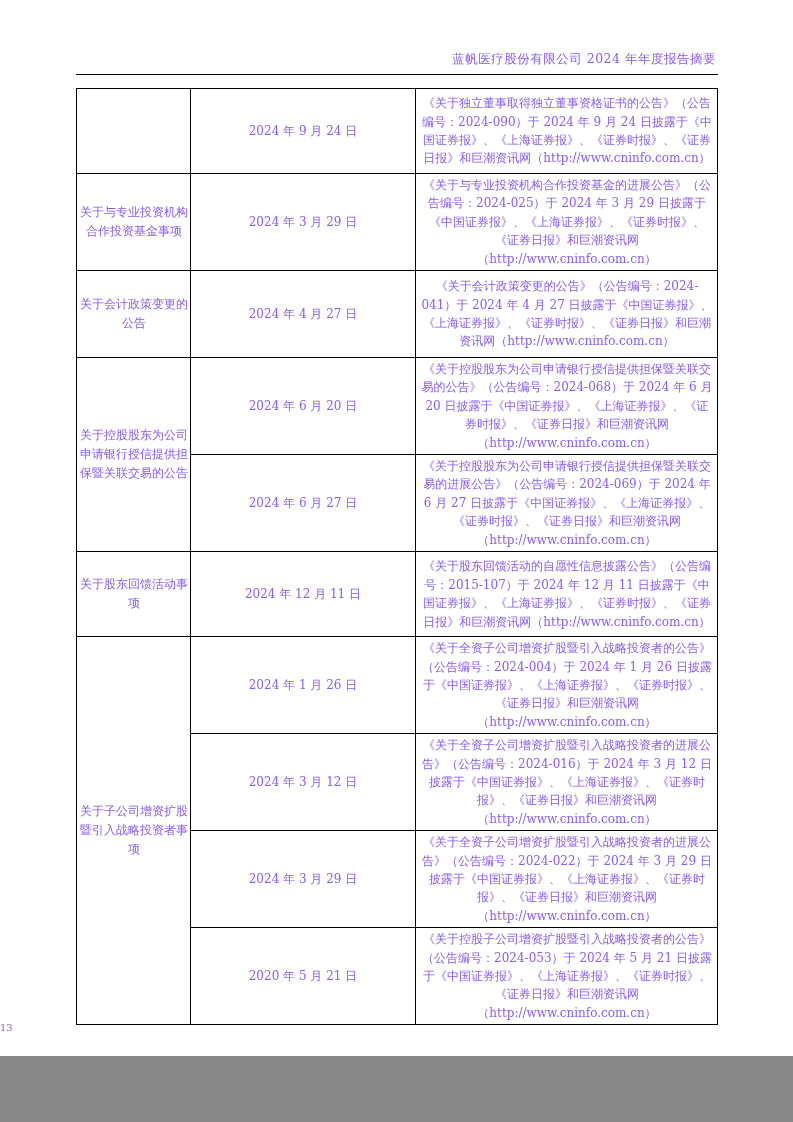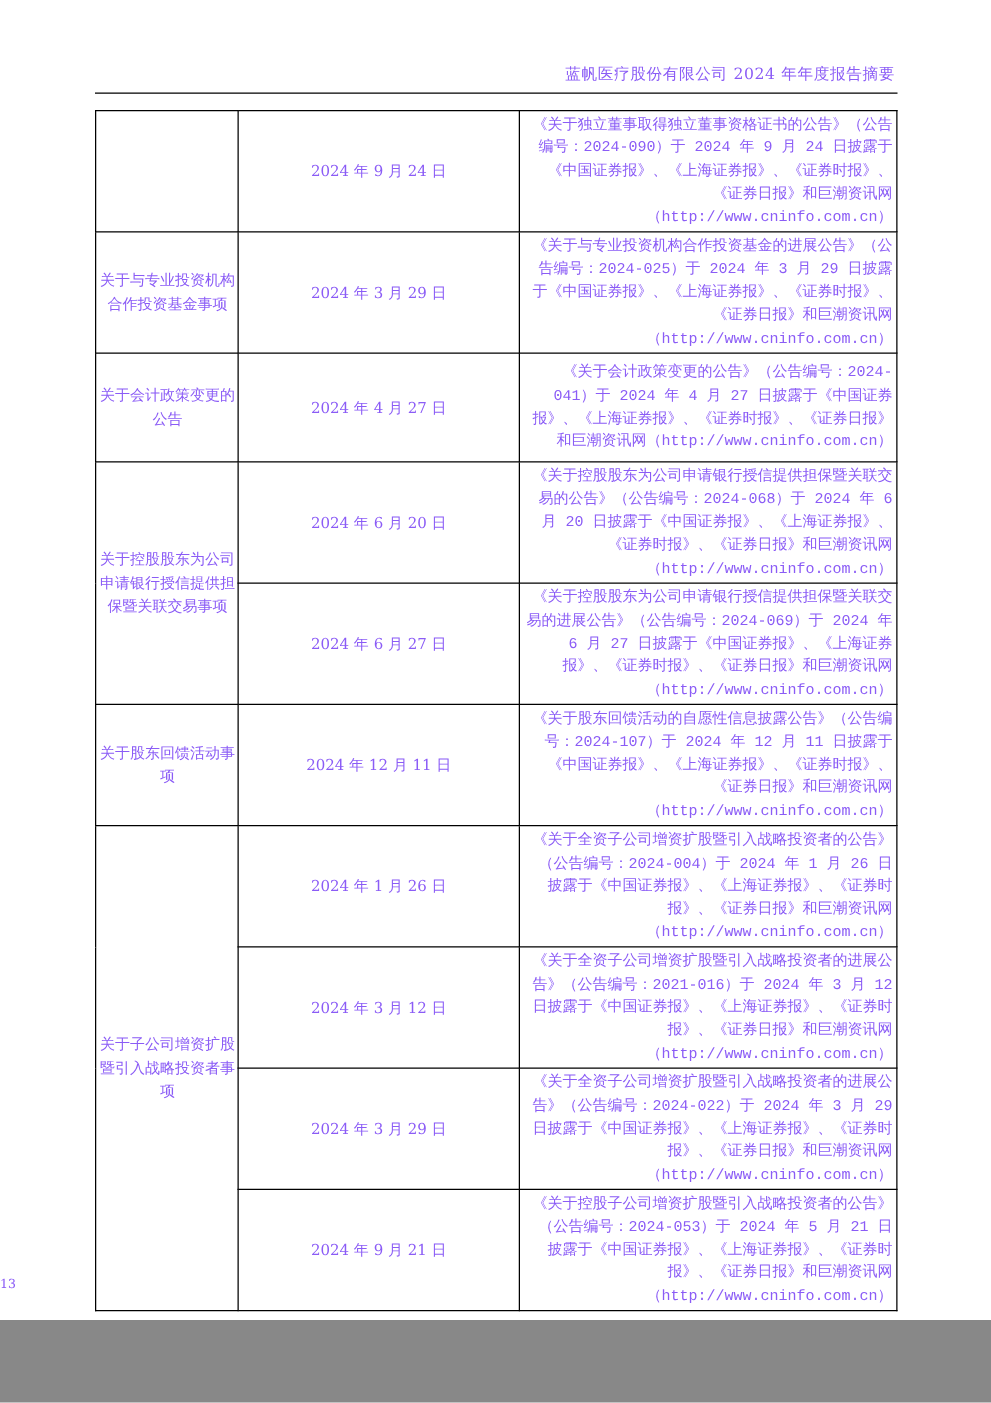--- a/index.html
+++ b/index.html
@@ -53,12 +53,11 @@
     white-space: nowrap;
   }
   td.detail-cell {
-    text-align: right;
+    text-align: center;
     line-height: 18.4px;
     padding: 2px 3px 2px 4px;
     overflow-wrap: break-word;
     word-break: break-word;
-    font-family: Liberation Mono, monospace;
   }
   .page-number {
     position: absolute;

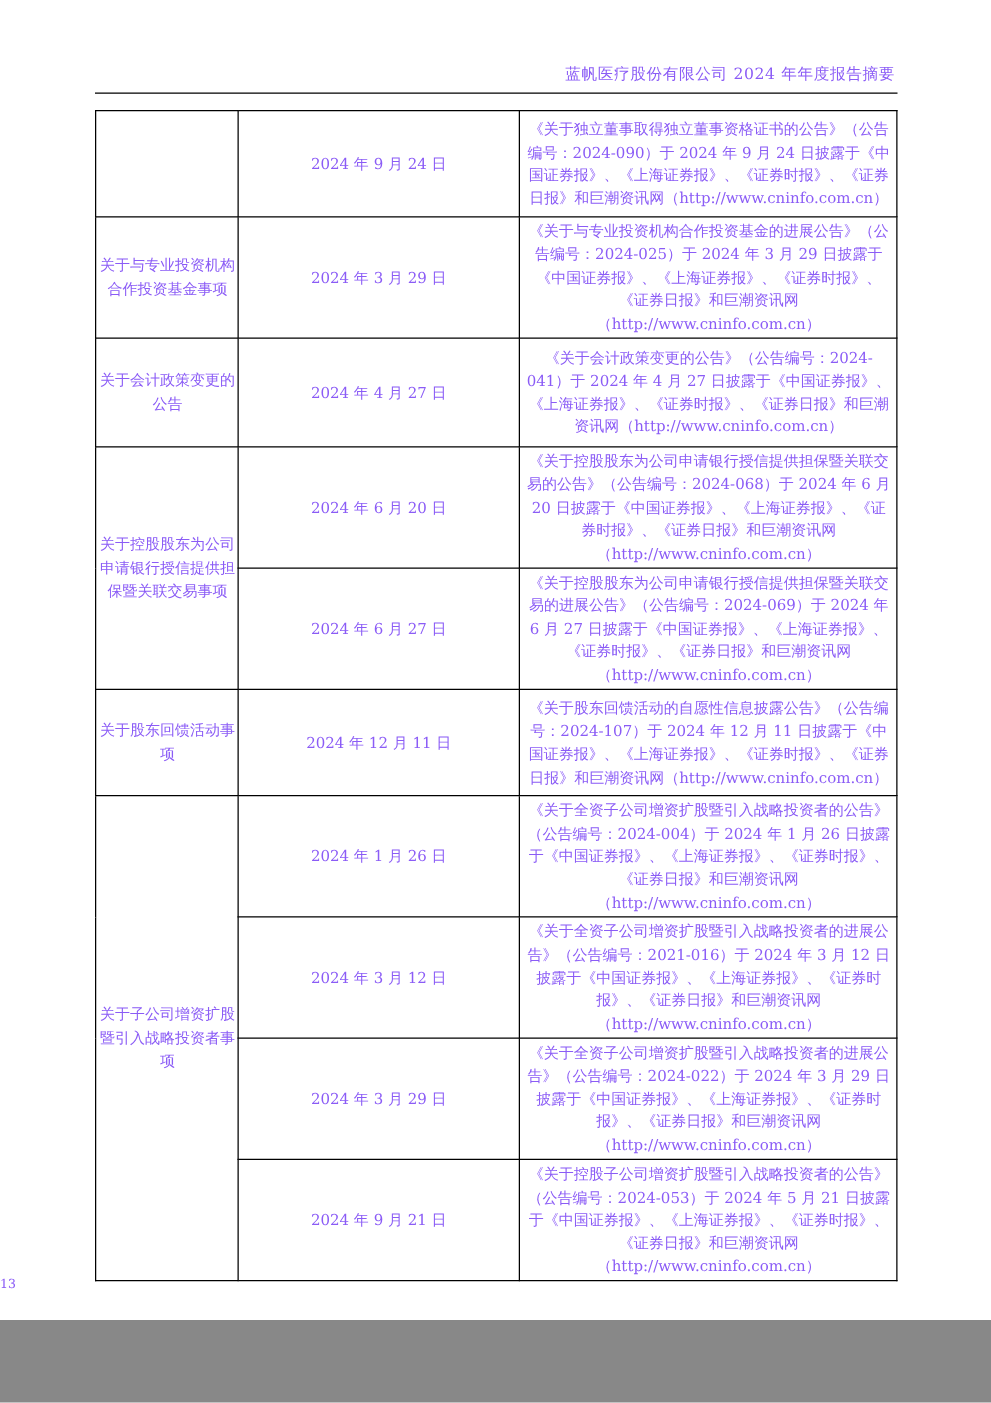--- a/index.html
+++ b/index.html
@@ -111,7 +111,7 @@
         <td class="detail-cell">《关于会计政策变更的公告》（公告编号：2024-041）于 2024 年 4 月 27 日披露于《中国证券报》、《上海证券报》、《证券时报》、《证券日报》和巨潮资讯网（http://www.cninfo.com.cn）</td>
       </tr>
       <tr class="r4">
-        <td class="cat-cell" rowspan="2">关于控股股东为公司申请银行授信提供担保暨关联交易事项</td>
+        <td class="cat-cell" rowspan="2">关于控股股东为公司申请银行授信提供担保暨关联交易的公告</td>
         <td class="date-cell">2024 年 6 月 20 日</td>
         <td class="detail-cell">《关于控股股东为公司申请银行授信提供担保暨关联交易的公告》（公告编号：2024-068）于 2024 年 6 月 20 日披露于《中国证券报》、《上海证券报》、《证券时报》、《证券日报》和巨潮资讯网（http://www.cninfo.com.cn）</td>
       </tr>

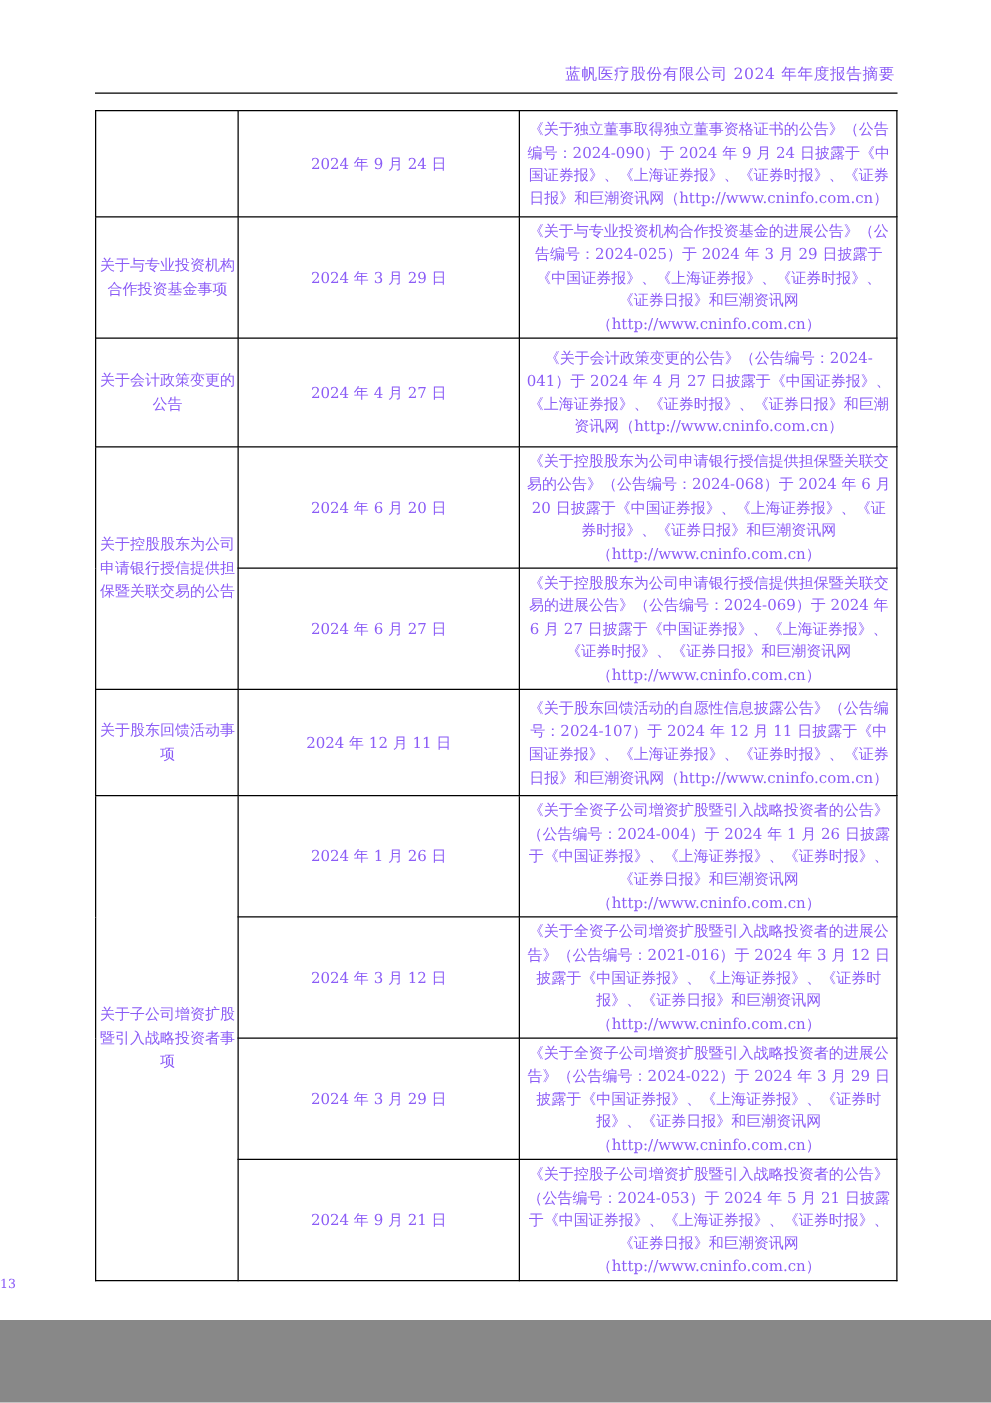--- a/index.html
+++ b/index.html
@@ -122,7 +122,7 @@
       <tr class="r6">
         <td class="cat-cell">关于股东回馈活动事项</td>
         <td class="date-cell">2024 年 12 月 11 日</td>
-        <td class="detail-cell">《关于股东回馈活动的自愿性信息披露公告》（公告编号：2024-107）于 2024 年 12 月 11 日披露于《中国证券报》、《上海证券报》、《证券时报》、《证券日报》和巨潮资讯网（http://www.cninfo.com.cn）</td>
+        <td class="detail-cell">《关于股东回馈活动的自愿性信息披露公告》（公告编号：2015-107）于 2024 年 12 月 11 日披露于《中国证券报》、《上海证券报》、《证券时报》、《证券日报》和巨潮资讯网（http://www.cninfo.com.cn）</td>
       </tr>
       <tr class="r7">
         <td class="cat-cell" rowspan="4">关于子公司增资扩股暨引入战略投资者事项</td>

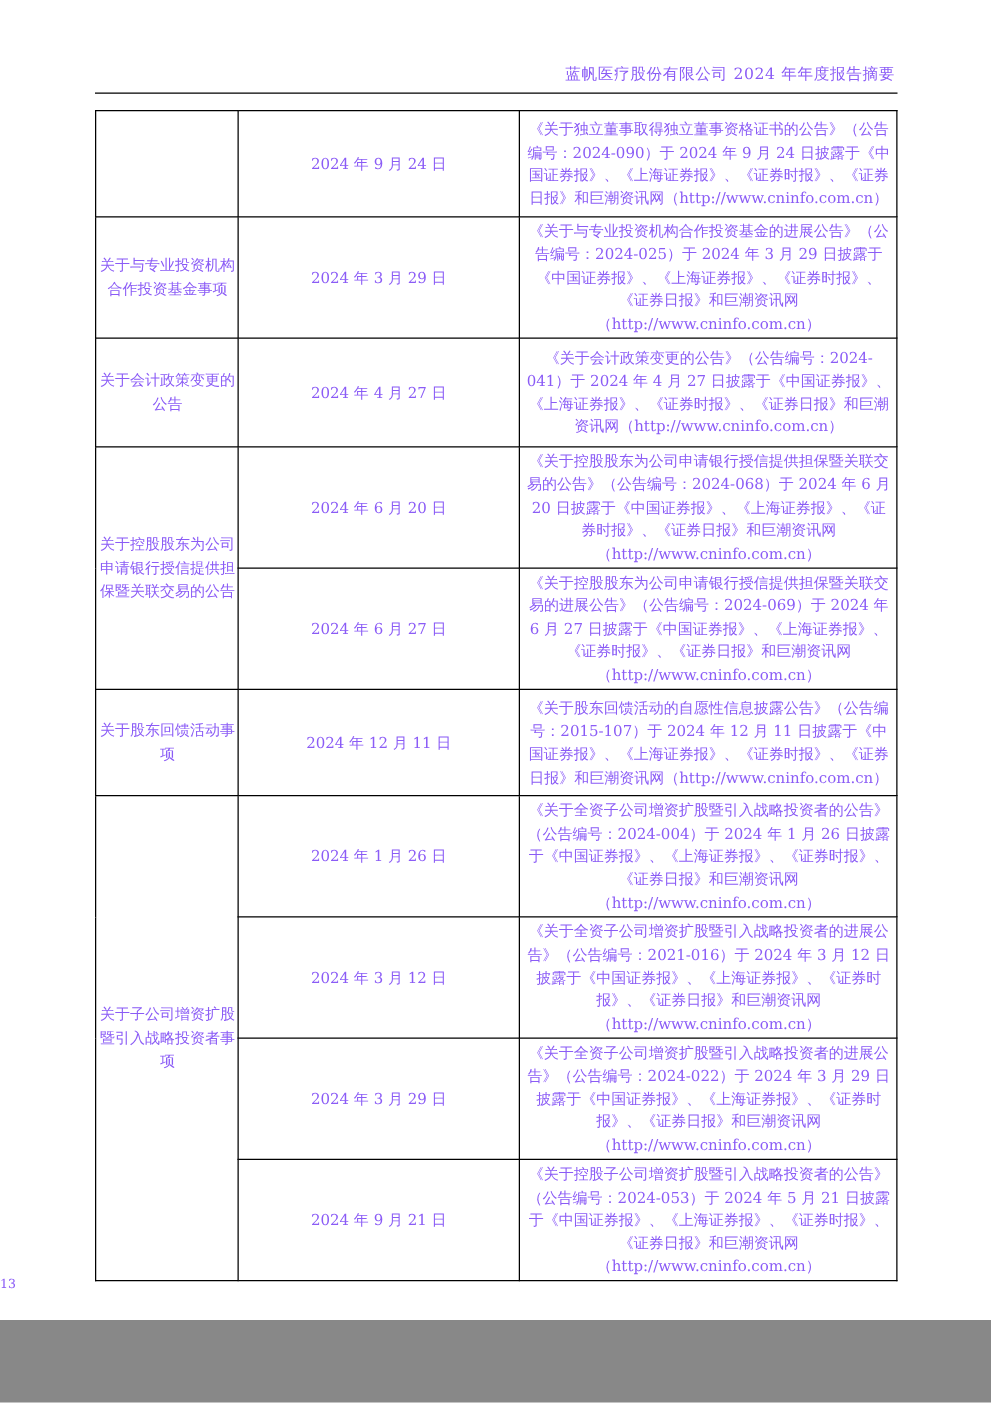--- a/index.html
+++ b/index.html
@@ -131,7 +131,7 @@
       </tr>
       <tr class="r8">
         <td class="date-cell">2024 年 3 月 12 日</td>
-        <td class="detail-cell">《关于全资子公司增资扩股暨引入战略投资者的进展公告》（公告编号：2021-016）于 2024 年 3 月 12 日披露于《中国证券报》、《上海证券报》、《证券时报》、《证券日报》和巨潮资讯网（http://www.cninfo.com.cn）</td>
+        <td class="detail-cell">《关于全资子公司增资扩股暨引入战略投资者的进展公告》（公告编号：2024-016）于 2024 年 3 月 12 日披露于《中国证券报》、《上海证券报》、《证券时报》、《证券日报》和巨潮资讯网（http://www.cninfo.com.cn）</td>
       </tr>
       <tr class="r9">
         <td class="date-cell">2024 年 3 月 29 日</td>

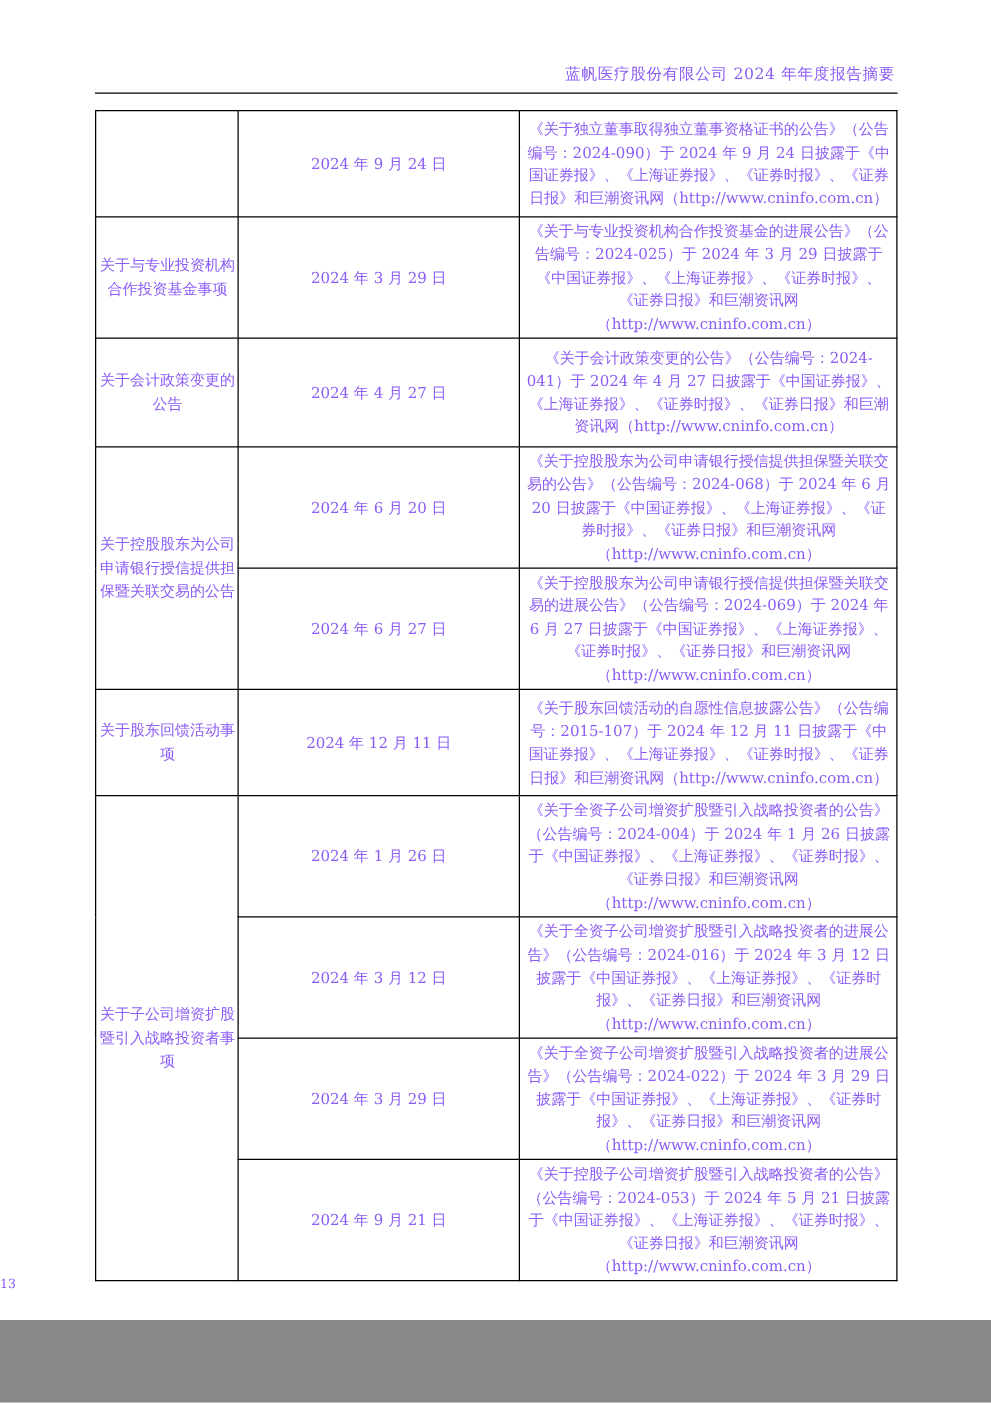--- a/index.html
+++ b/index.html
@@ -138,7 +138,7 @@
         <td class="detail-cell">《关于全资子公司增资扩股暨引入战略投资者的进展公告》（公告编号：2024-022）于 2024 年 3 月 29 日披露于《中国证券报》、《上海证券报》、《证券时报》、《证券日报》和巨潮资讯网（http://www.cninfo.com.cn）</td>
       </tr>
       <tr class="r10">
-        <td class="date-cell">2024 年 9 月 21 日</td>
+        <td class="date-cell">2020 年 5 月 21 日</td>
         <td class="detail-cell">《关于控股子公司增资扩股暨引入战略投资者的公告》（公告编号：2024-053）于 2024 年 5 月 21 日披露于《中国证券报》、《上海证券报》、《证券时报》、《证券日报》和巨潮资讯网（http://www.cninfo.com.cn）</td>
       </tr>
     </tbody>

